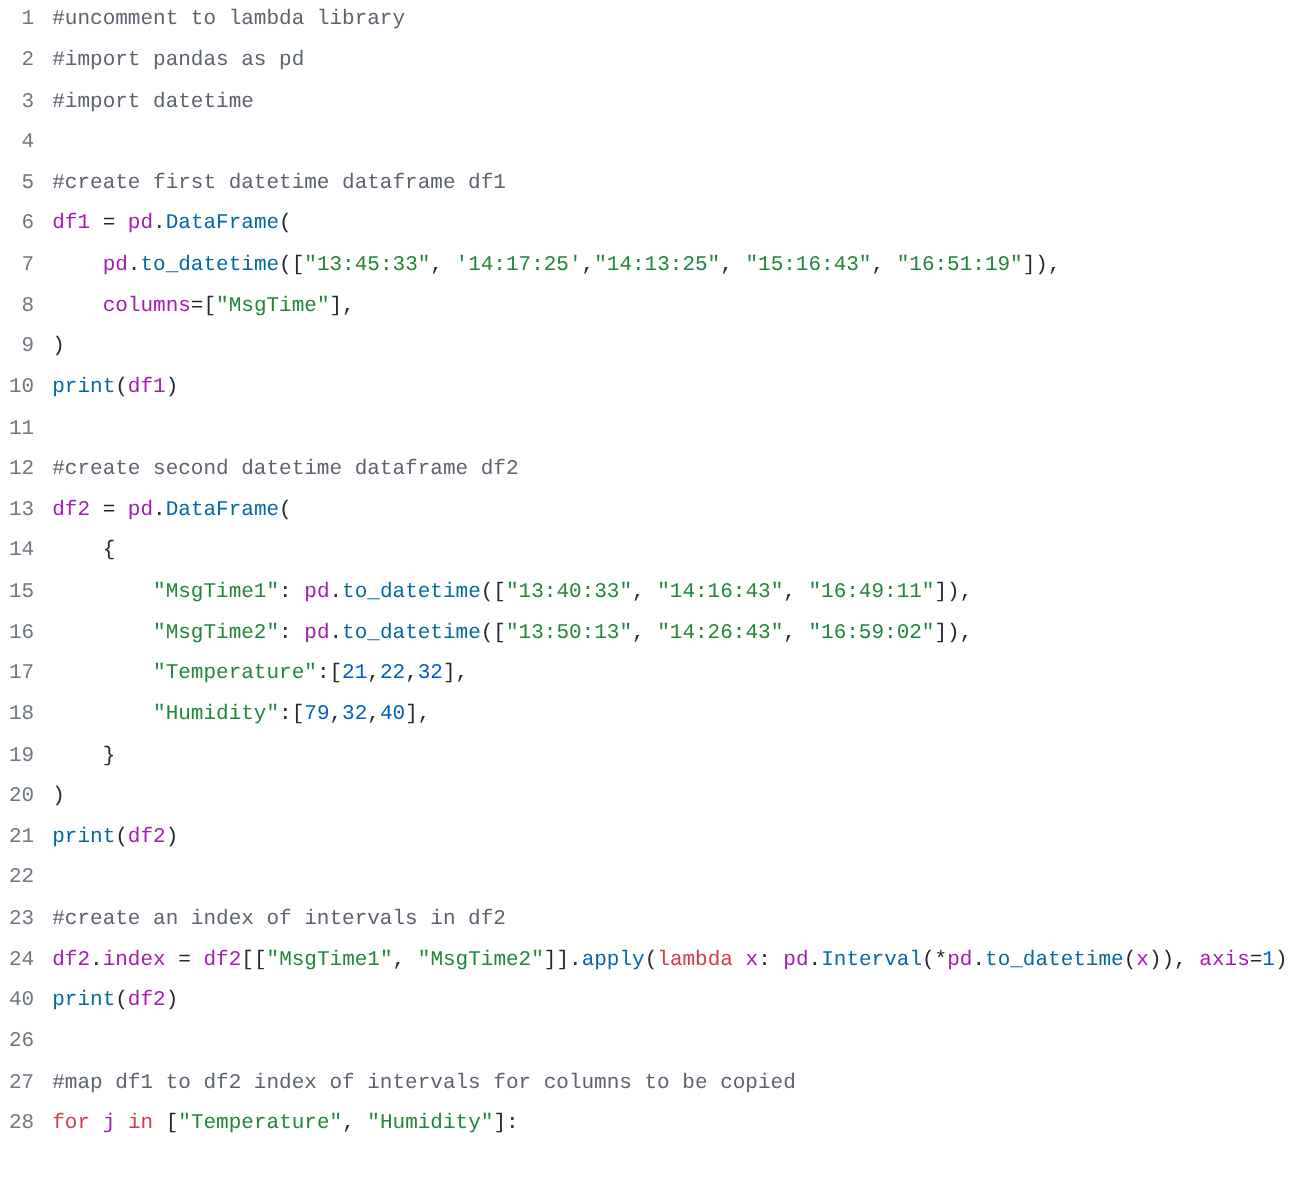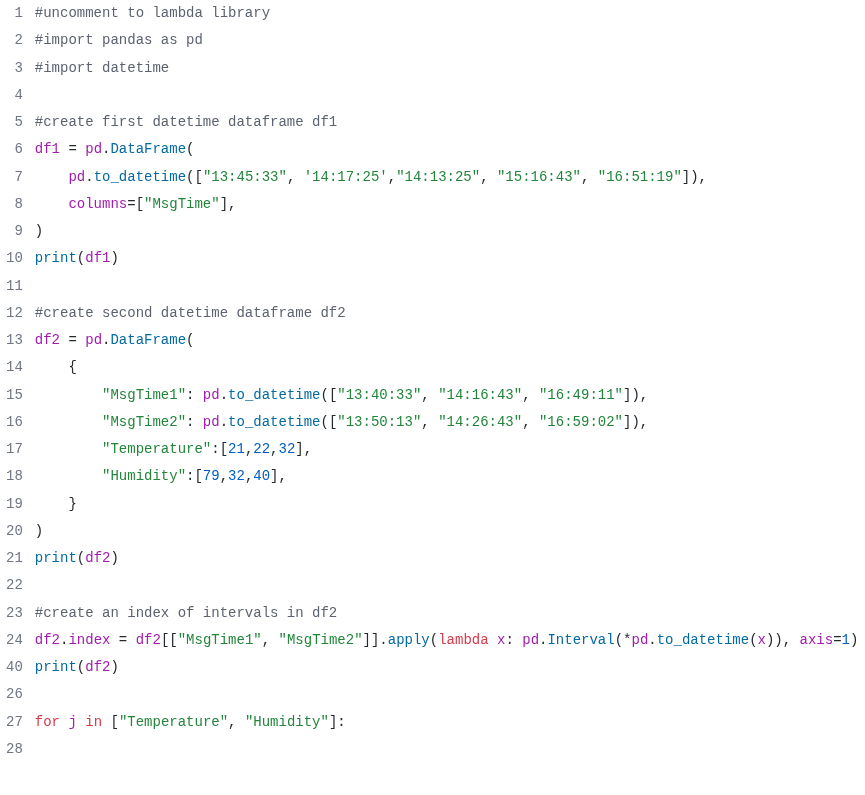--- a/index.html
+++ b/index.html
@@ -109,6 +109,7 @@
       <div class="line"><span class="nm">df2</span><span class="op">.</span><span class="nm">index </span><span class="op">= </span><span class="nm">df2</span><span class="par">[[</span><span class="str">"MsgTime1"</span><span class="par">, </span><span class="str">"MsgTime2"</span><span class="par">]]</span><span class="op">.</span><span class="fn">apply</span><span class="par">(</span><span class="kw">lambda</span><span class="nm"> x</span><span class="par">: </span><span class="nm">pd</span><span class="op">.</span><span class="fn">Interval</span><span class="par">(</span><span class="op">*</span><span class="nm">pd</span><span class="op">.</span><span class="fn">to_datetime</span><span class="par">(</span><span class="nm">x</span><span class="par">)), </span><span class="nm">axis</span><span class="op">=</span><span class="num">1</span><span class="par">)</span></div>
       <div class="line"><span class="fn">print</span><span class="par">(</span><span class="nm">df2</span><span class="par">)</span></div>
       <div class="line">&nbsp;</div>
+      <div class="line"><span class="cmt">#map df1 to df2 index of intervals for columns to be copied</span></div>
       <div class="line"><span class="kw">for</span><span class="nm"> j </span><span class="kw">in</span><span class="par"> [</span><span class="str">"Temperature"</span><span class="par">, </span><span class="str">"Humidity"</span><span class="par">]:</span></div>
     </div>
 </div>

